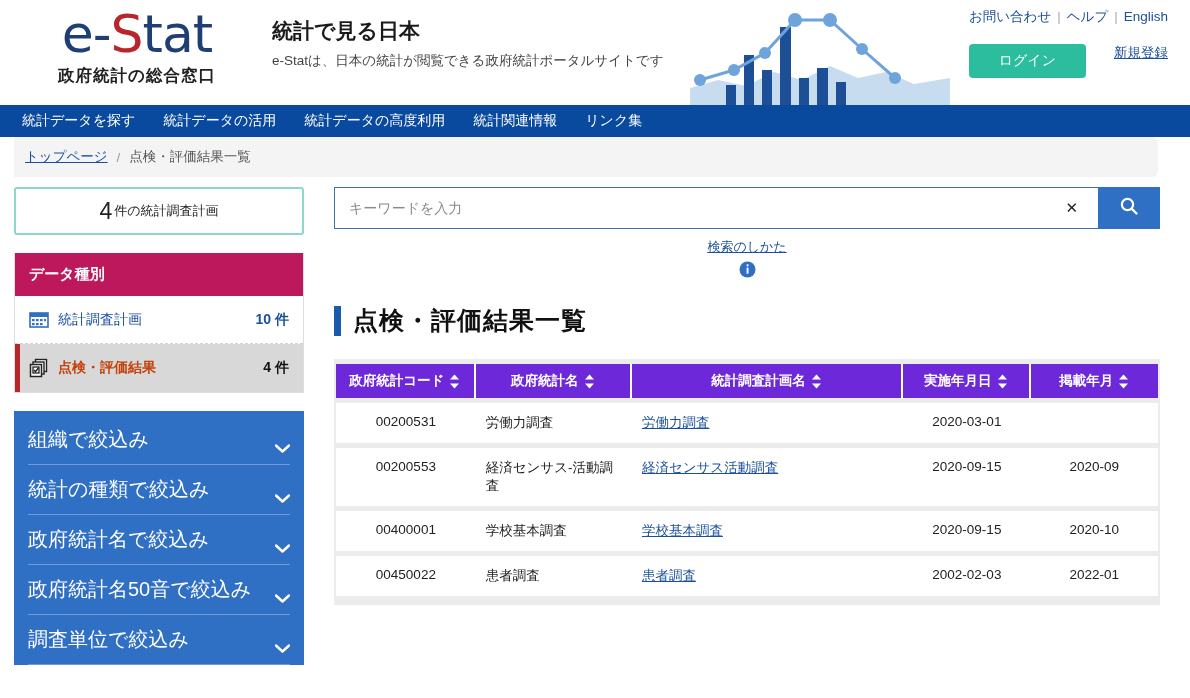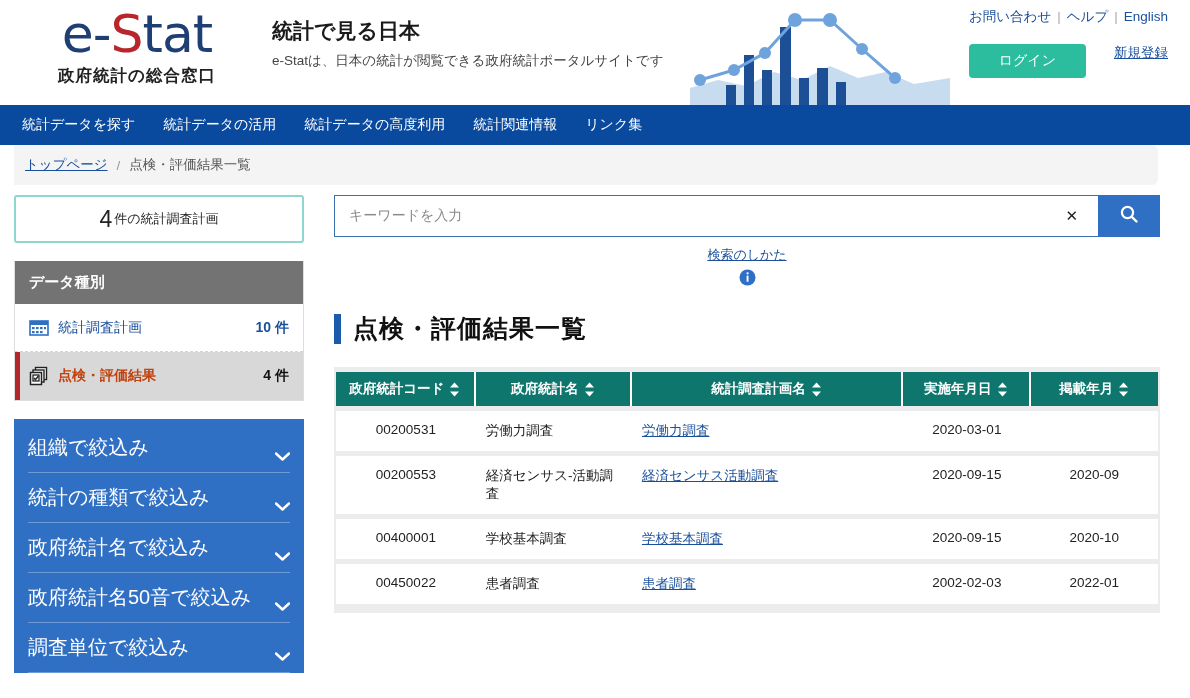--- a/index.html
+++ b/index.html
@@ -104,7 +104,7 @@
 
   
   .gnav {
-    height: 40px;
+    height: 32px;
     background: #0a4a9e;
     display: flex;
     align-items: center;

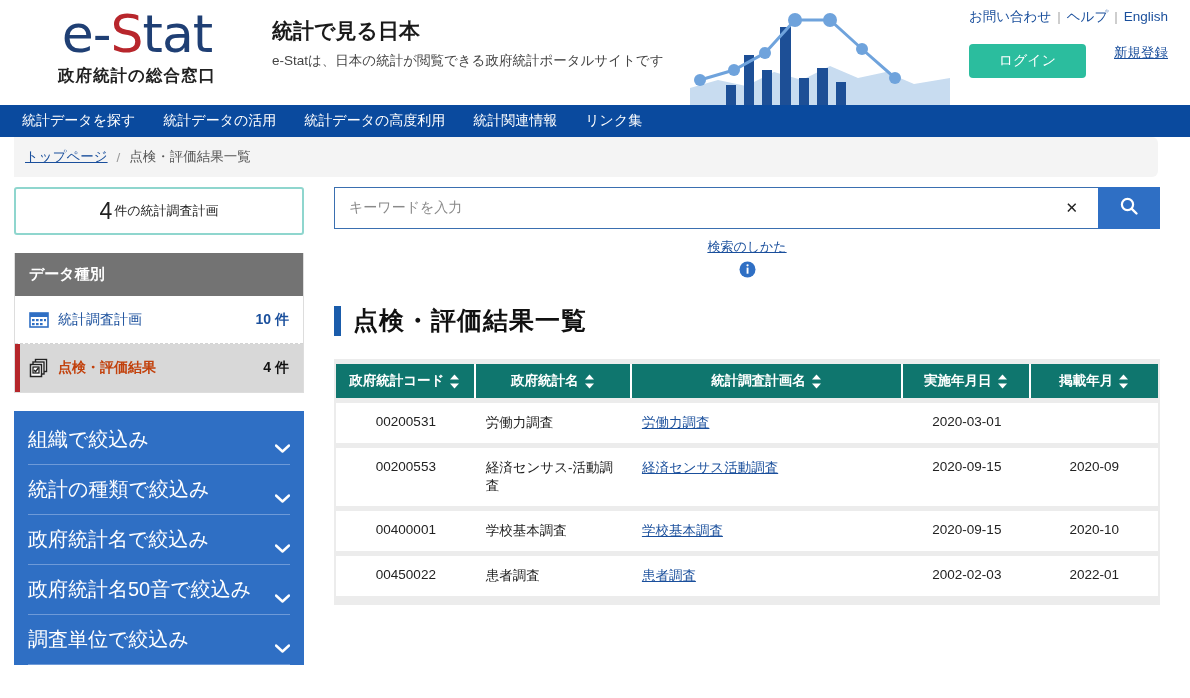--- a/index.html
+++ b/index.html
@@ -270,7 +270,7 @@
     border: none;
     outline: none;
     font-size: 14px;
-    font-family: Liberation Serif, serif;
+    font-family: Liberation Sans, sans-serif;
     color: #ec4899;
     background: transparent;
   }

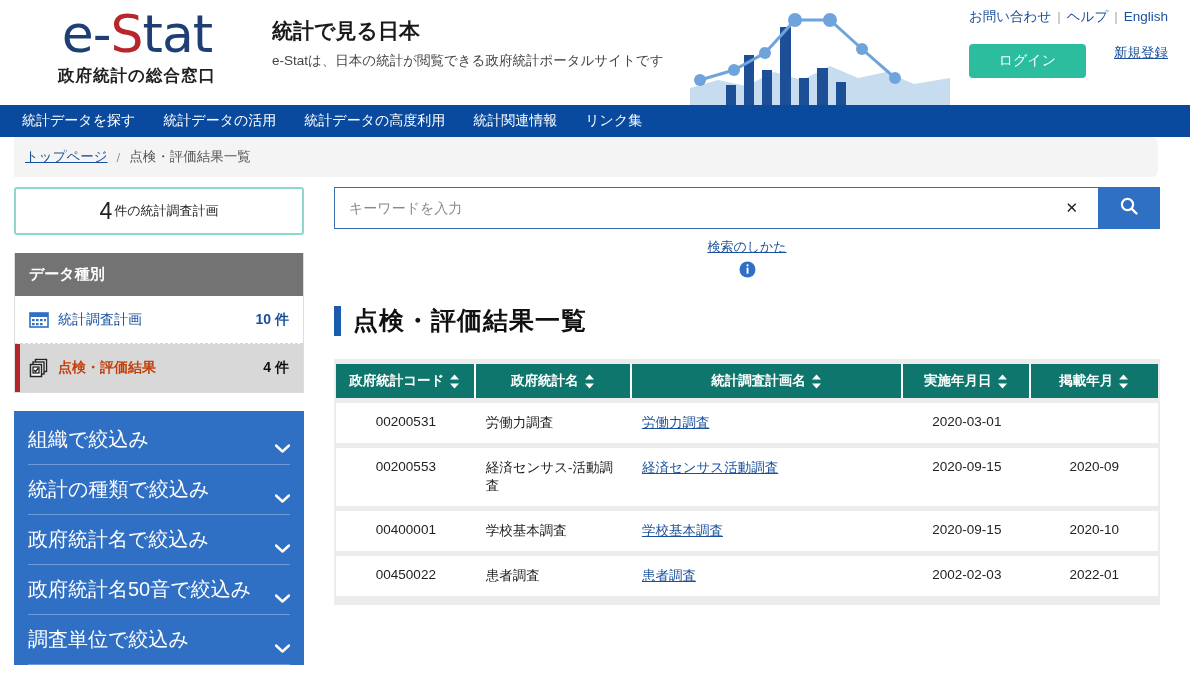--- a/index.html
+++ b/index.html
@@ -179,7 +179,7 @@
     border-top: none;
   }
   .datatype-head {
-    background: #737373;
+    background: #be185d;
     color: #fff;
     font-size: 15px;
     font-weight: bold;

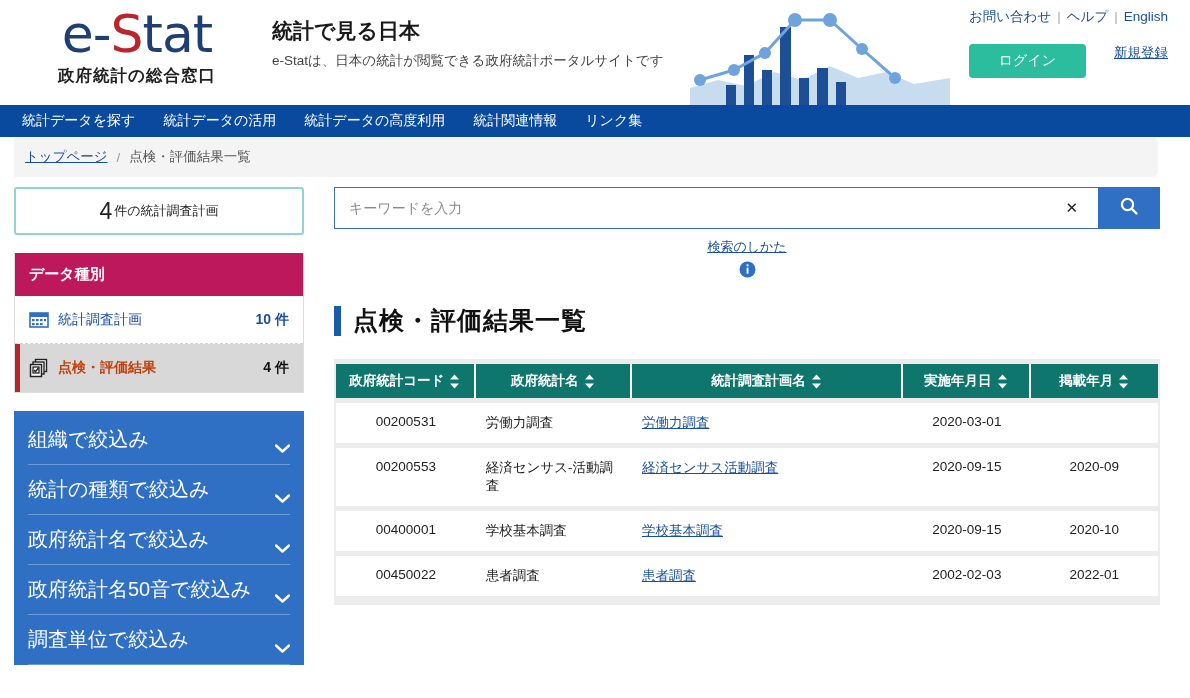--- a/index.html
+++ b/index.html
@@ -335,7 +335,7 @@
     table-layout: fixed;
   }
   table.results thead th {
-    background: #0f766e;
+    background: #6d28d9;
     color: #fff;
     font-size: 13.5px;
     font-weight: bold;

